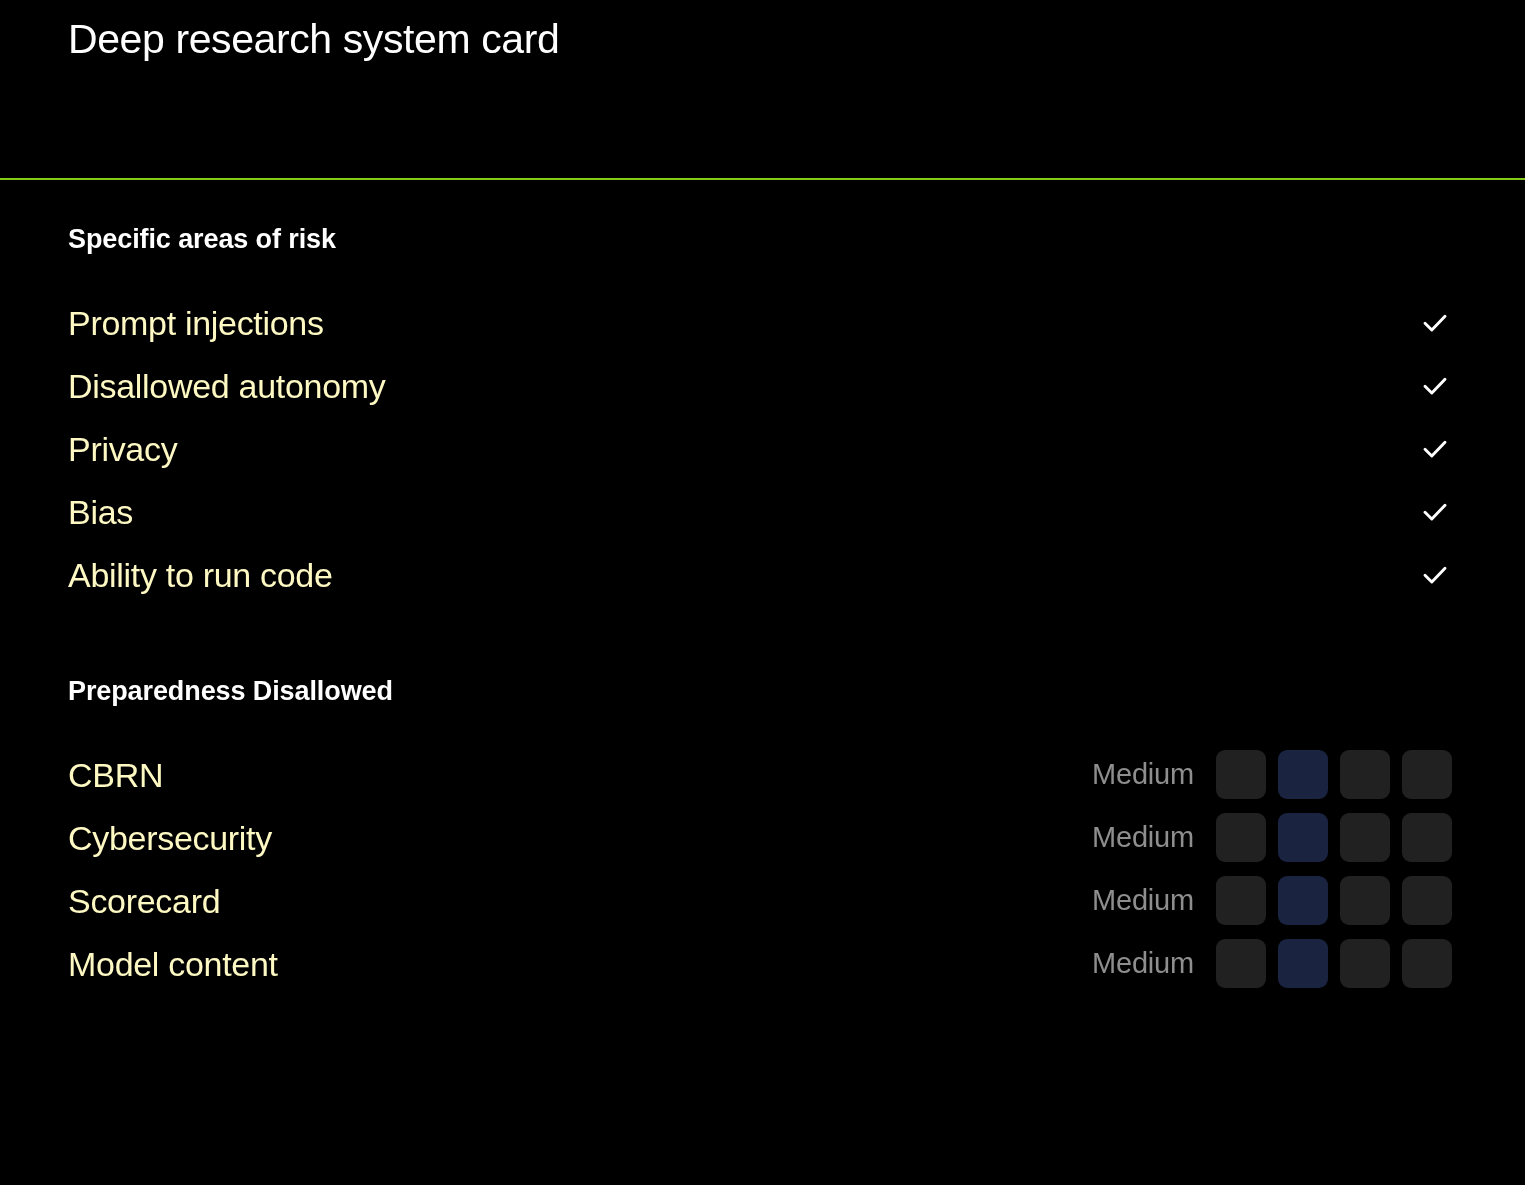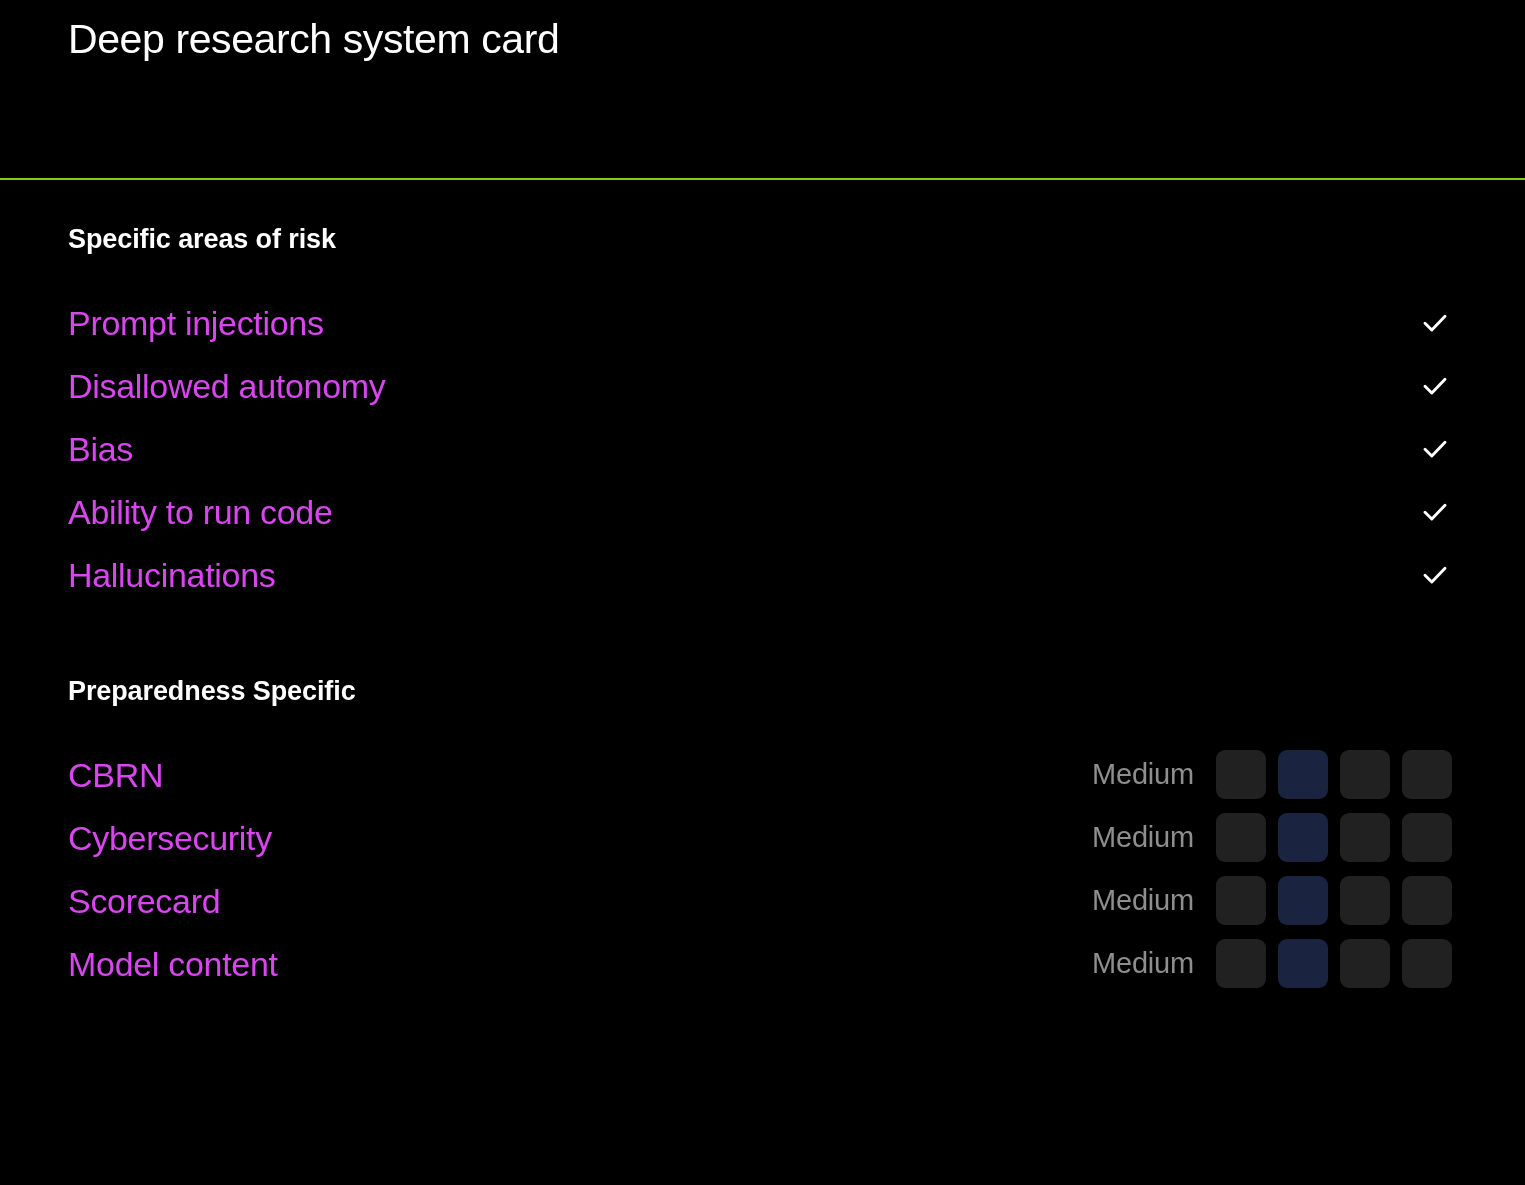--- a/index.html
+++ b/index.html
@@ -79,7 +79,7 @@
     font-size: 34px;
     font-weight: 400;
     letter-spacing: -0.3px;
-    color: #d946ef;
+    color: #fef9c3;
     white-space: nowrap;
     line-height: 1;
   }

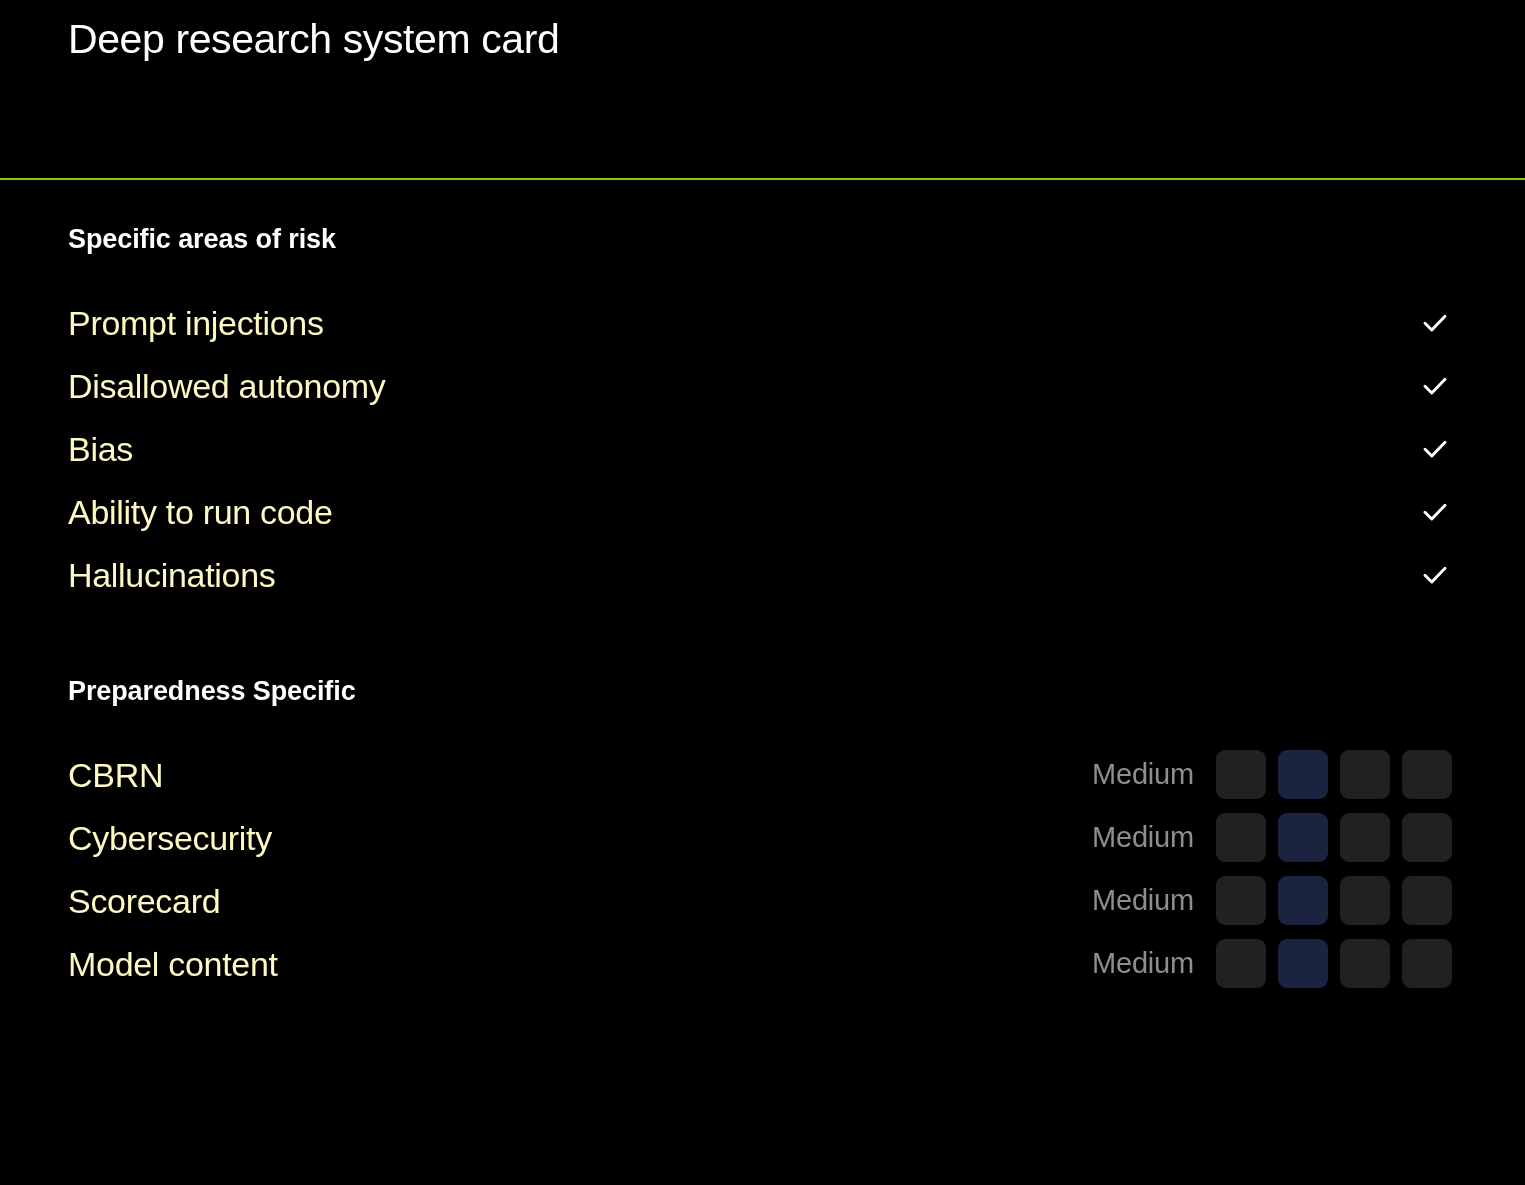--- a/index.html
+++ b/index.html
@@ -161,6 +161,15 @@
             </span>
           </div>
           <div class="row">
+            <span class="row-label">Privacy</span>
+            <span class="row-spacer"></span>
+            <span class="check-icon">
+              <svg width="30" height="30" viewBox="0 0 30 30" aria-hidden="true">
+                <path d="M5 15.2 L11.8 22 L25 8.2" fill="none" stroke="#ffffff" stroke-width="2.9" stroke-linecap="round" stroke-linejoin="round"></path>
+              </svg>
+            </span>
+          </div>
+          <div class="row">
             <span class="row-label">Bias</span>
             <span class="row-spacer"></span>
             <span class="check-icon">

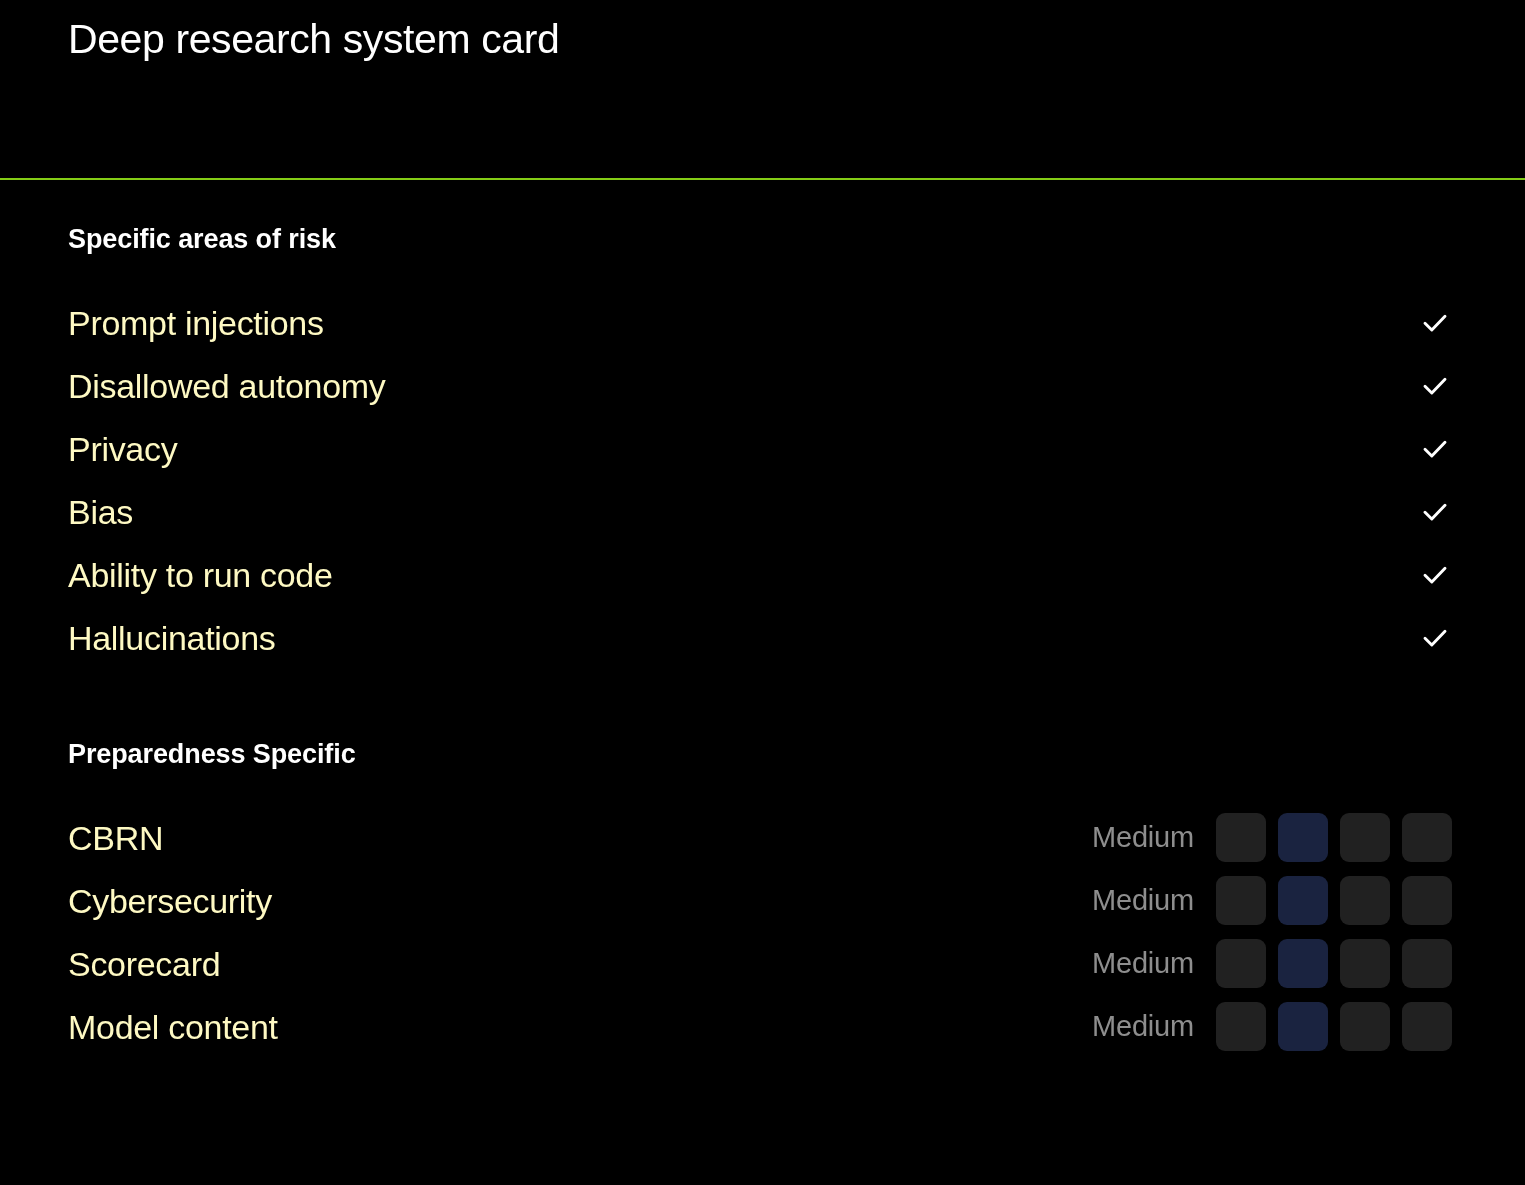--- a/index.html
+++ b/index.html
@@ -187,15 +187,6 @@
               </svg>
             </span>
           </div>
-          <div class="row">
-            <span class="row-label">Hallucinations</span>
-            <span class="row-spacer"></span>
-            <span class="check-icon">
-              <svg width="30" height="30" viewBox="0 0 30 30" aria-hidden="true">
-                <path d="M5 15.2 L11.8 22 L25 8.2" fill="none" stroke="#ffffff" stroke-width="2.9" stroke-linecap="round" stroke-linejoin="round"></path>
-              </svg>
-            </span>
-          </div>
         </div>
     </div>
 

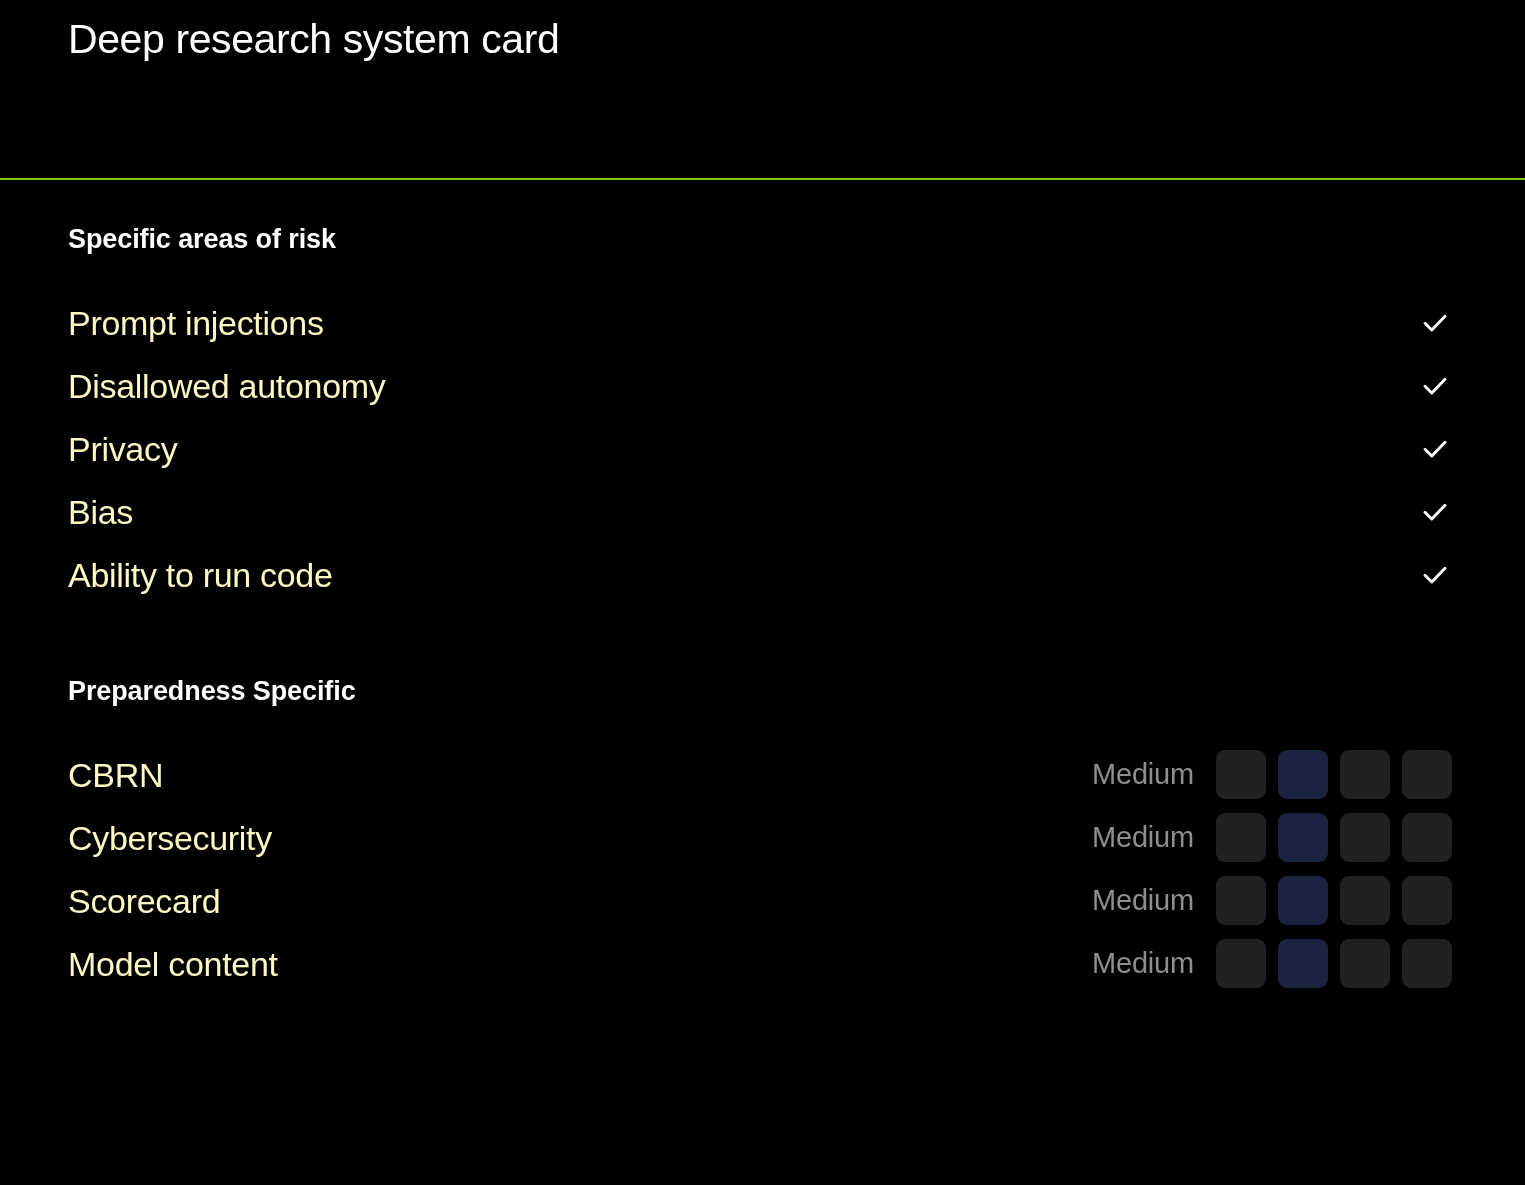--- a/index.html
+++ b/index.html
@@ -191,7 +191,7 @@
     </div>
 
     <div class="section section-scorecard">
-      <h2 class="section-heading">Preparedness Specific</h2>
+      <h2 class="section-heading">Preparedness Disallowed</h2>
       <div class="scorecard-rows">
           <div class="row">
             <span class="row-label">CBRN</span>

